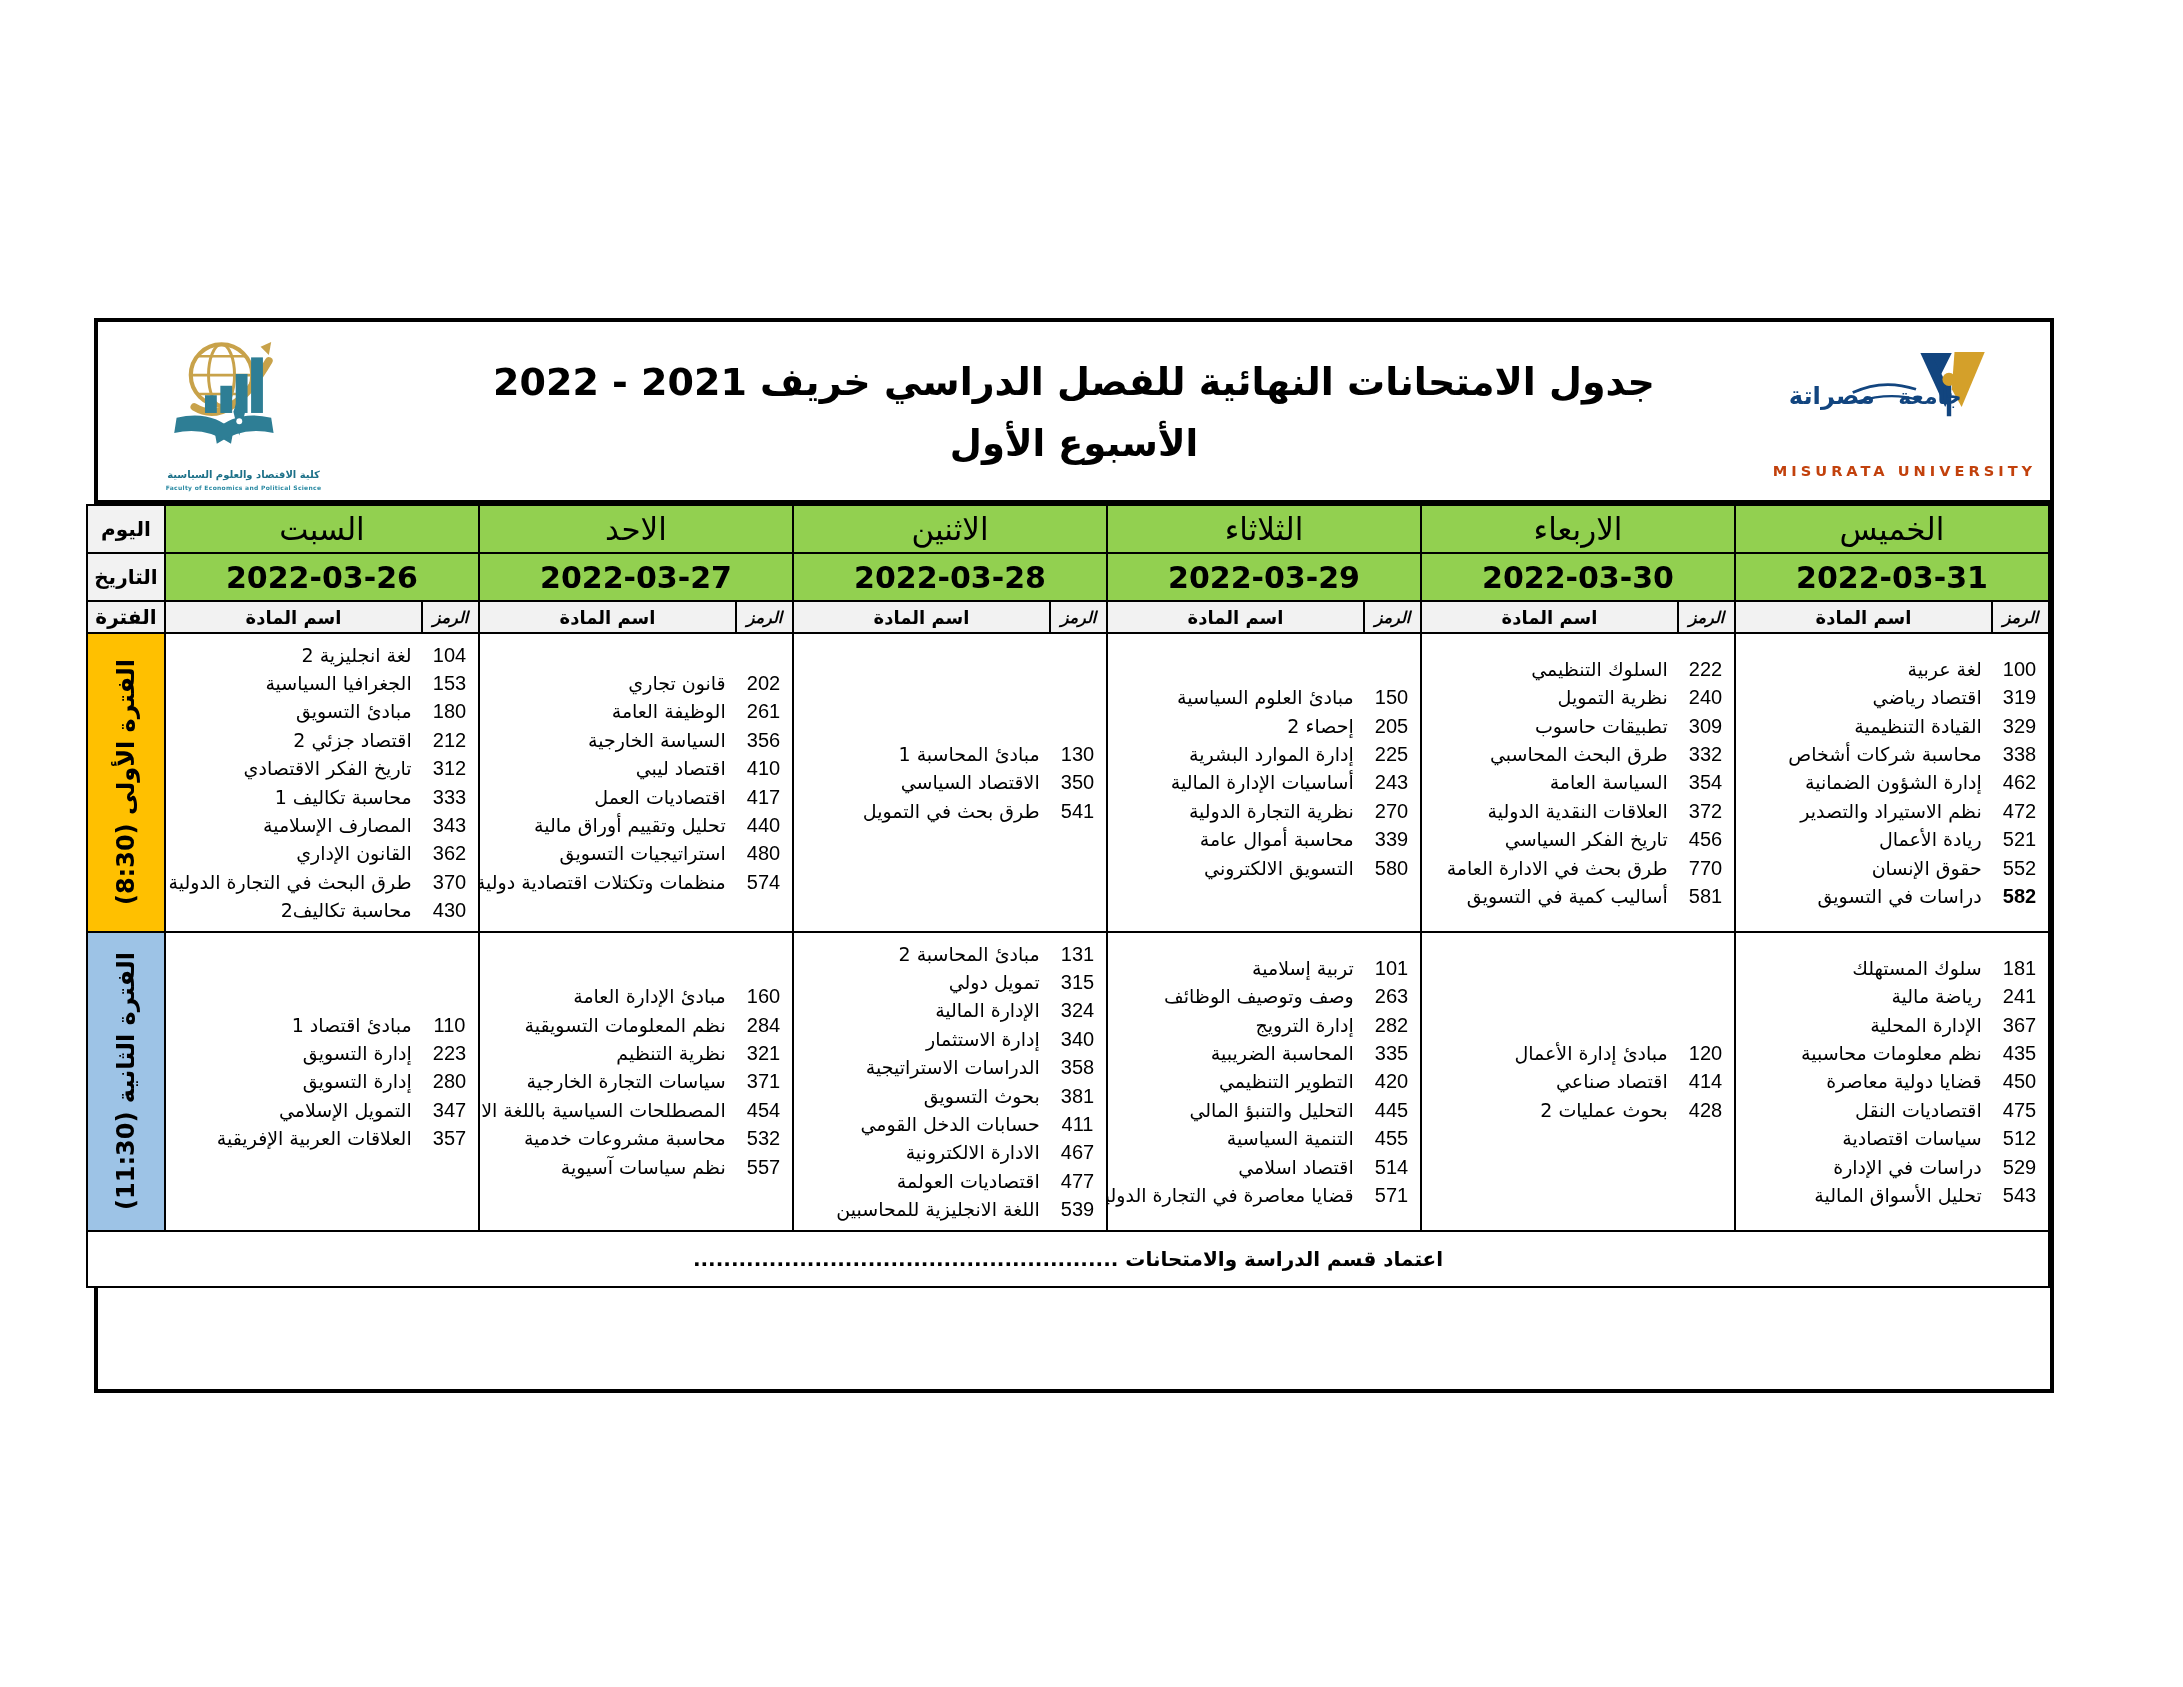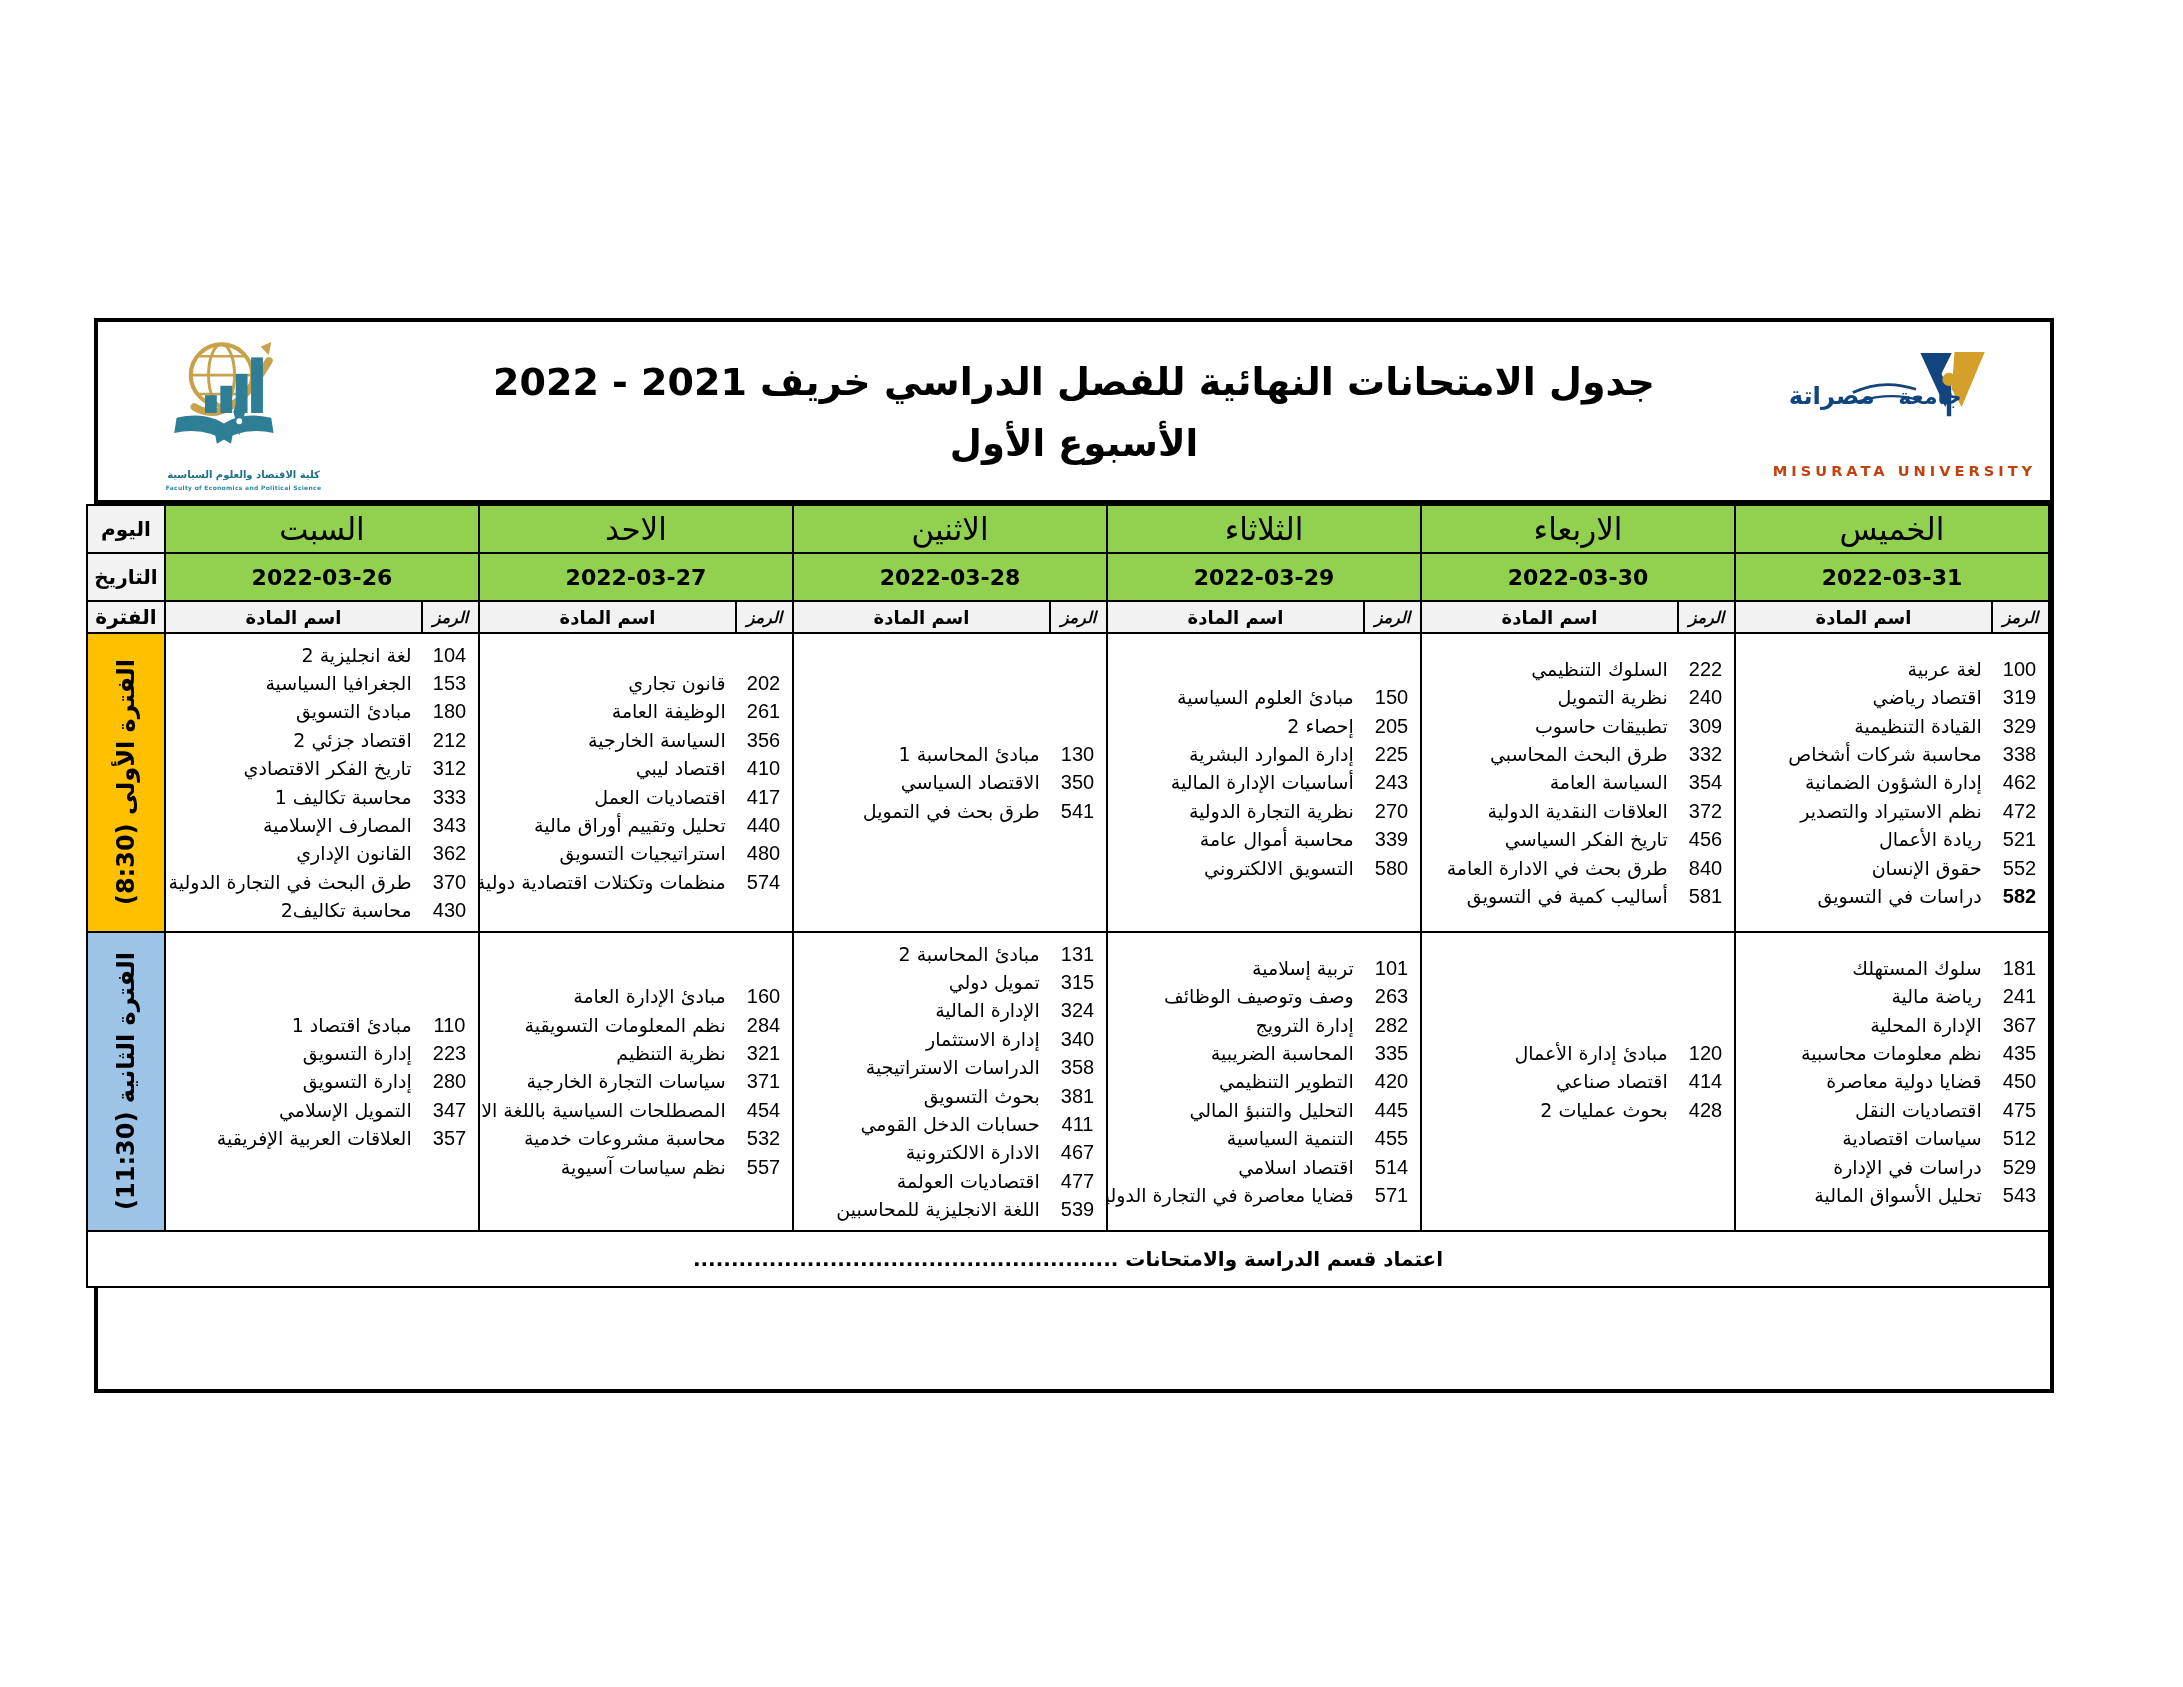--- a/index.html
+++ b/index.html
@@ -143,7 +143,7 @@
   .date-head {
     background: #92d050;
     text-align: center;
-    font-size: 22px;
+    font-size: 30px;
     font-weight: bold;
     height: 48px;
   }

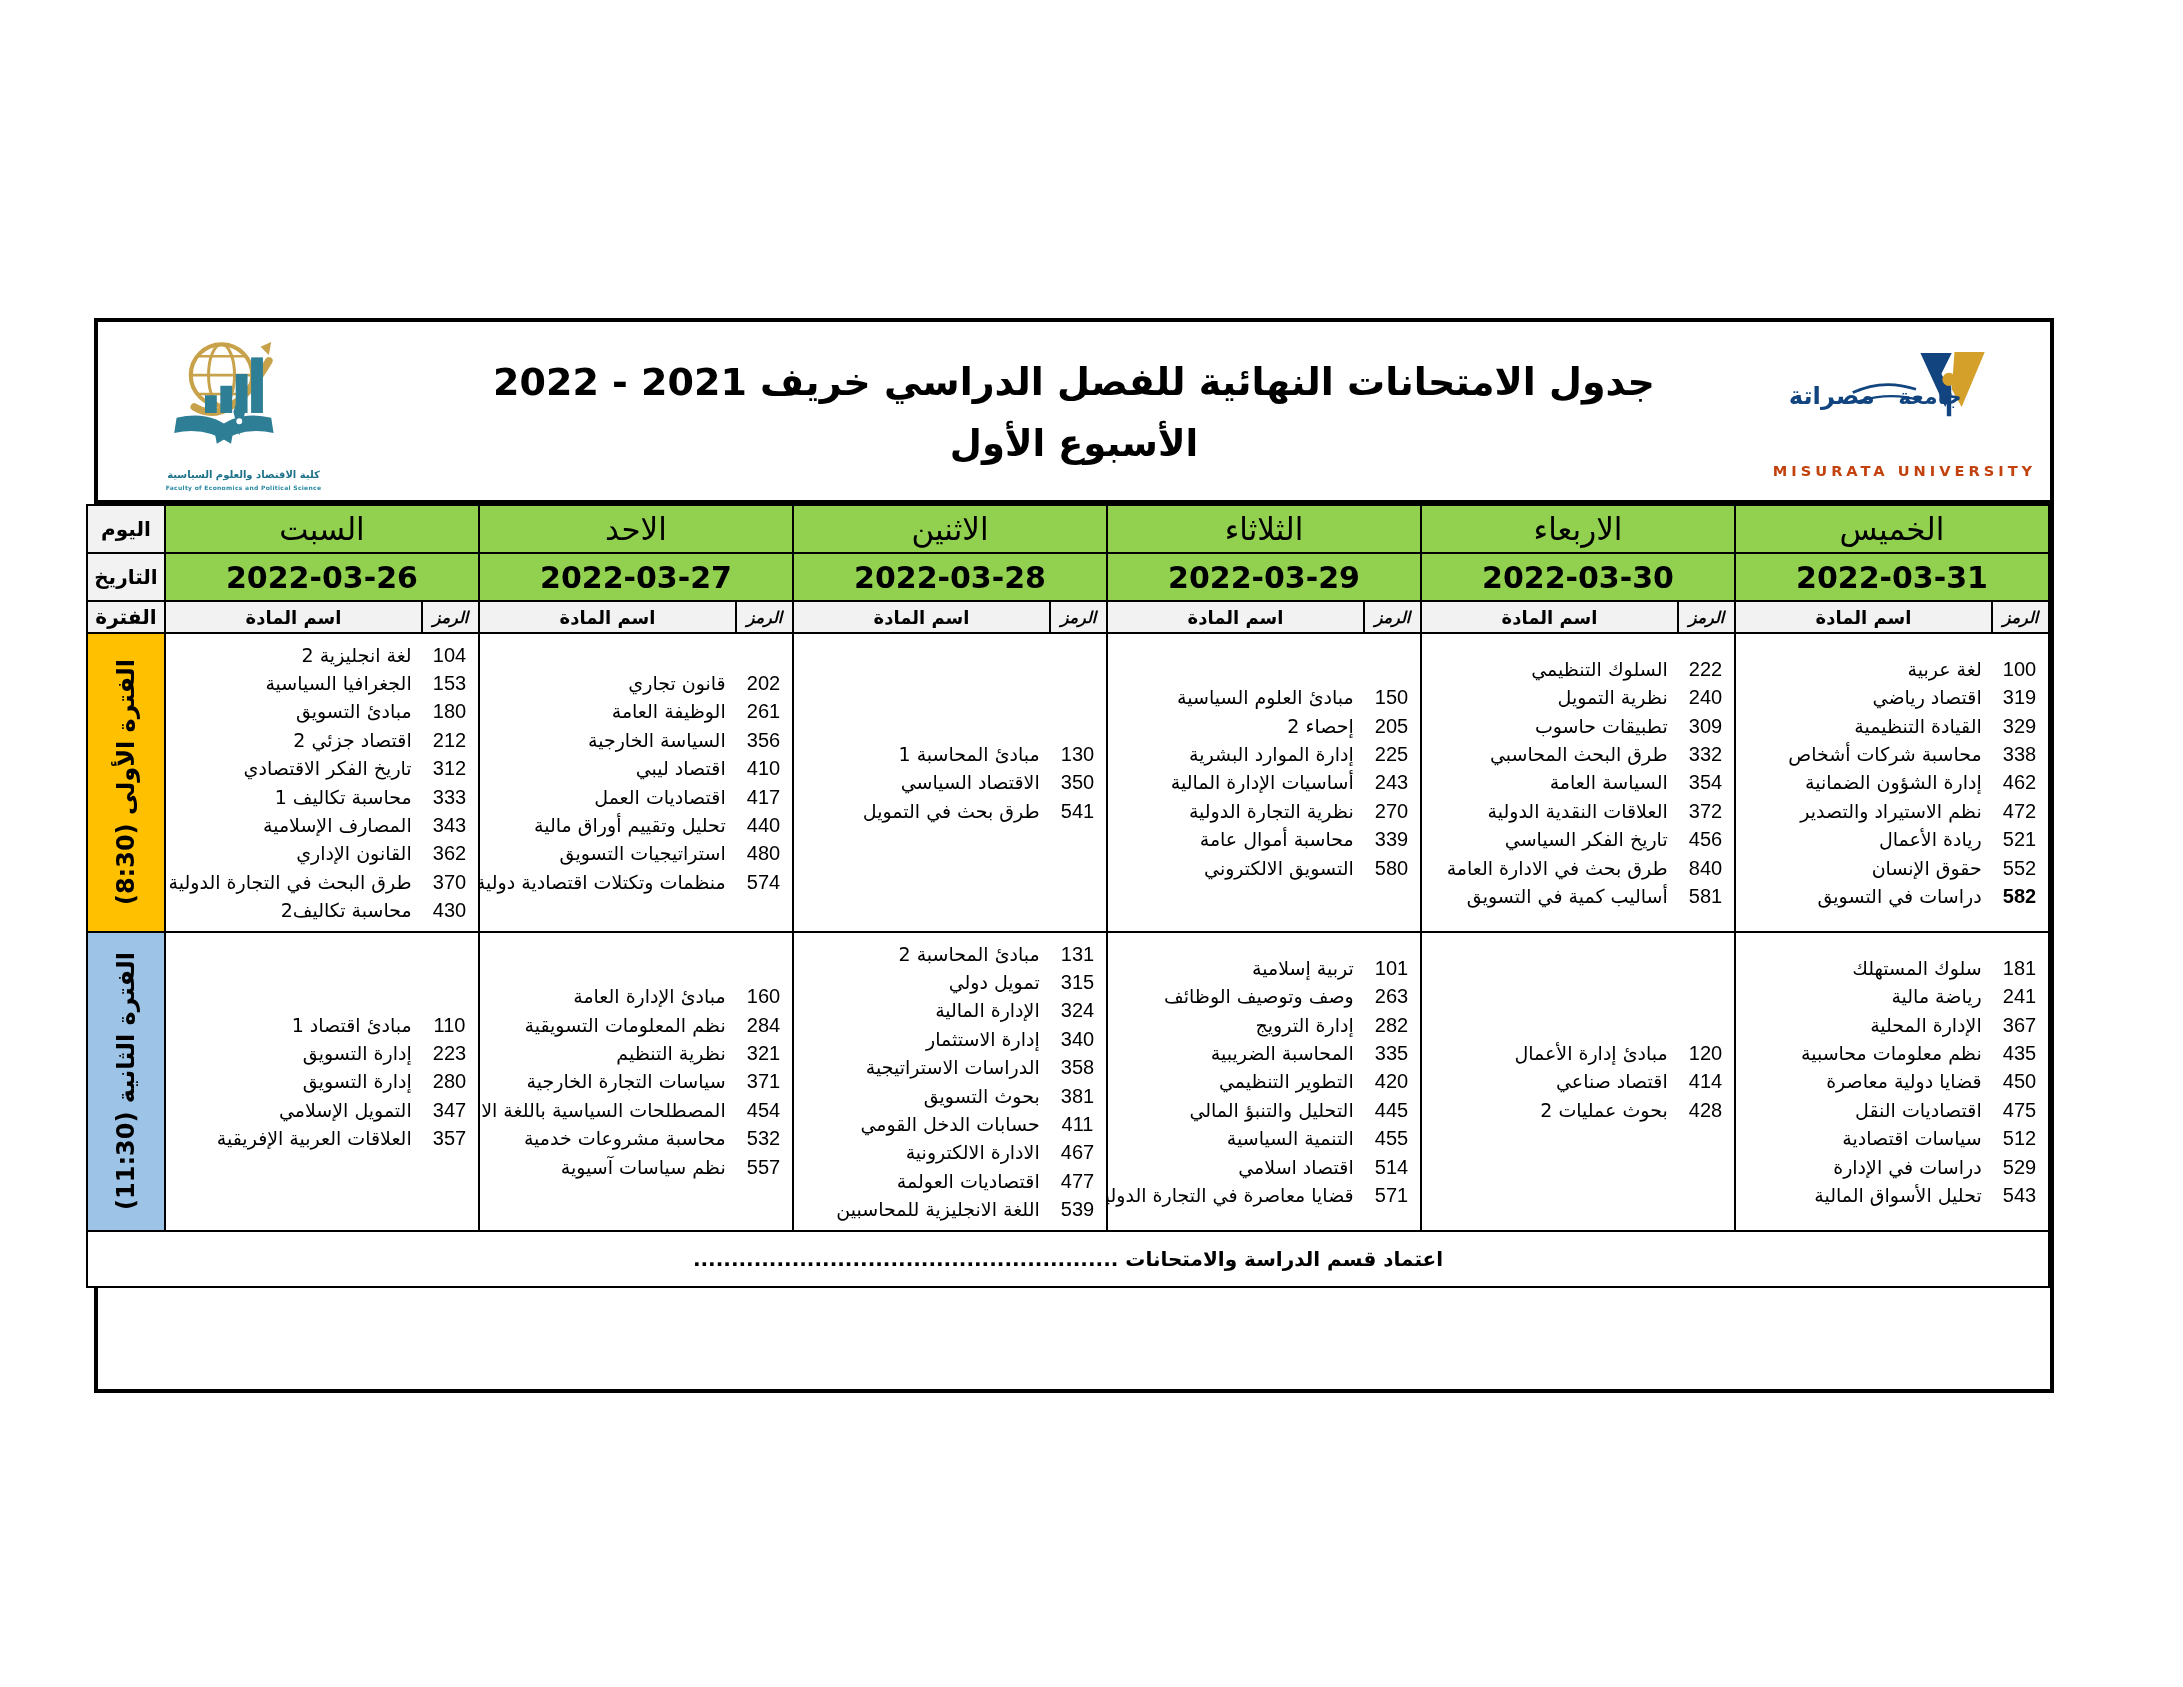--- a/index.html
+++ b/index.html
@@ -403,7 +403,7 @@
                   <span class="name">تاريخ الفكر السياسي</span>
                 </li>
                 <li>
-                  <span class="code">840</span>
+                  <span class="code">770</span>
                   <span class="name">طرق بحث في الادارة العامة</span>
                 </li>
                 <li>

